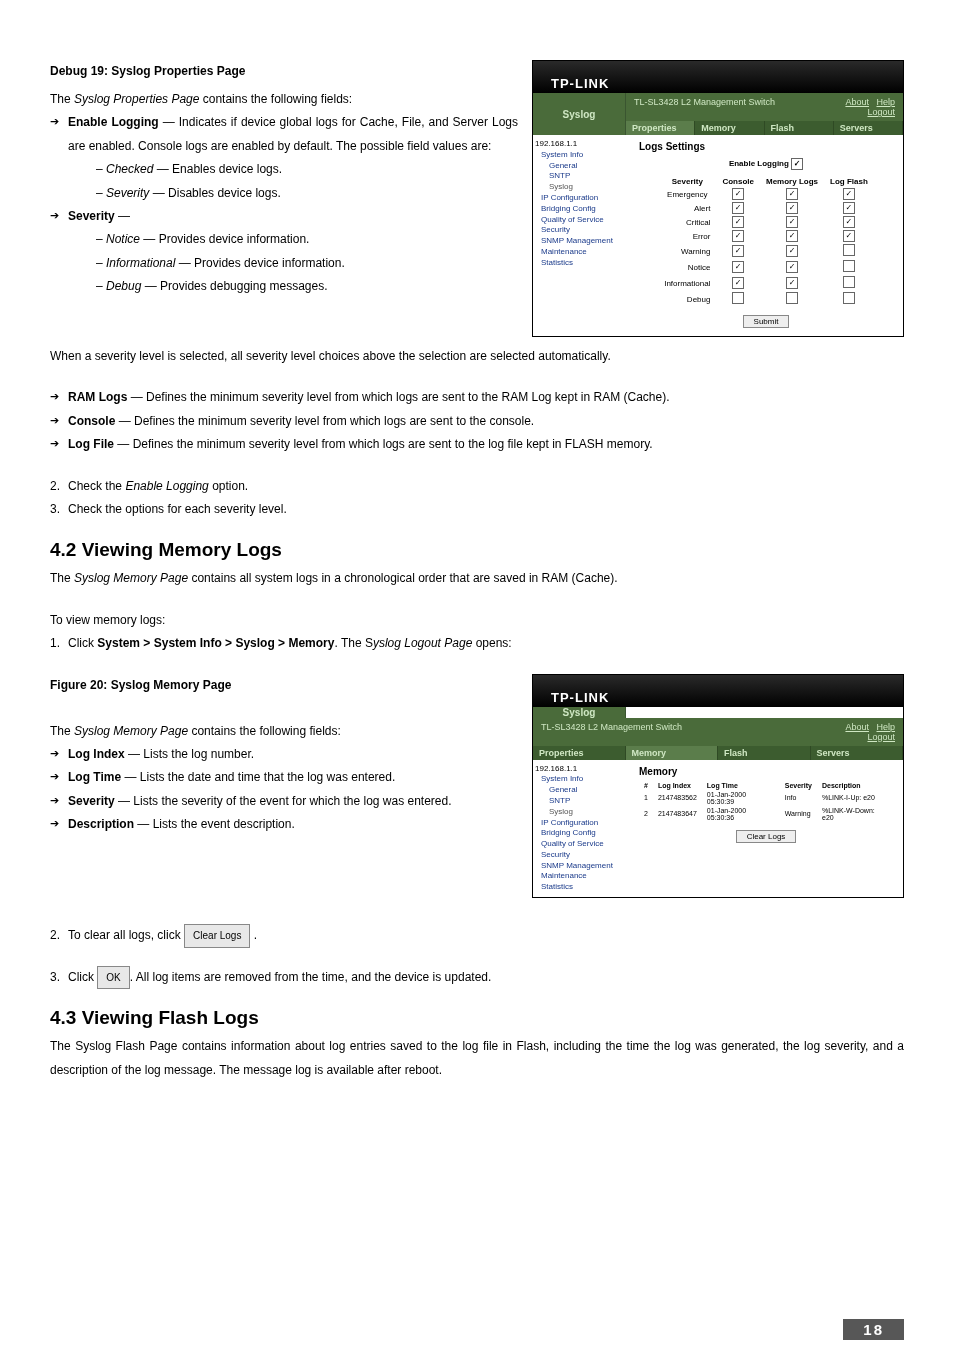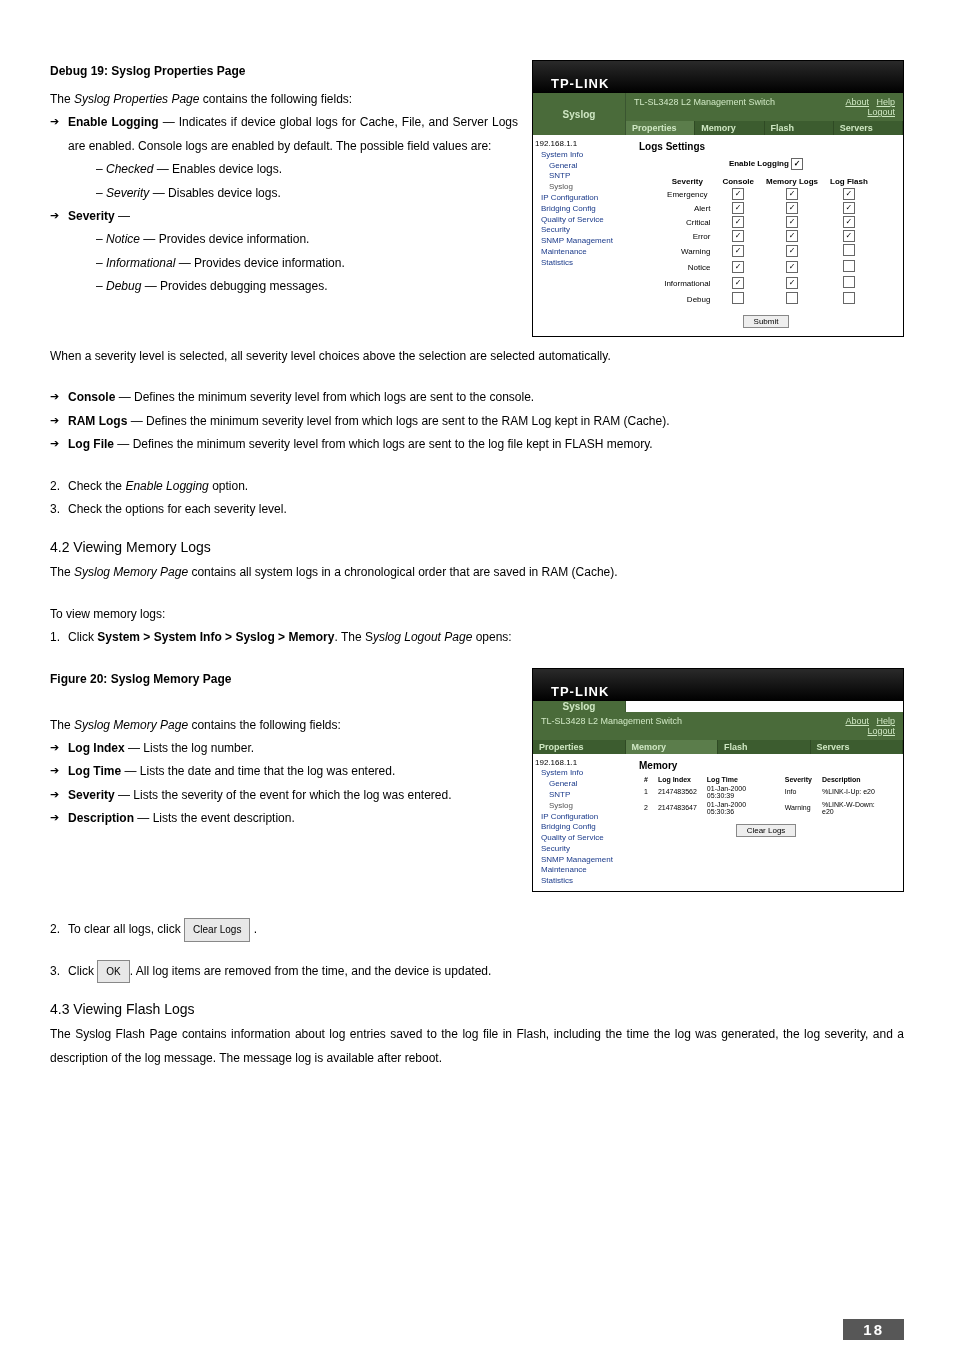--- a/index.html
+++ b/index.html
@@ -207,8 +207,8 @@
 
 <br>
 <ul class="bullet-list">
+  <li><b>RAM Logs</b><span> — Defines the minimum severity level from which logs are sent to the RAM Log kept in RAM (Cache).</span></li>
   <li><b>Console</b><span> — Defines the minimum severity level from which logs are sent to the console.</span></li>
-  <li><b>RAM Logs</b><span> — Defines the minimum severity level from which logs are sent to the RAM Log kept in RAM (Cache).</span></li>
   <li><b>Log File</b><span> — Defines the minimum severity level from which logs are sent to the log file kept in FLASH memory.</span></li>
 </ul>
 

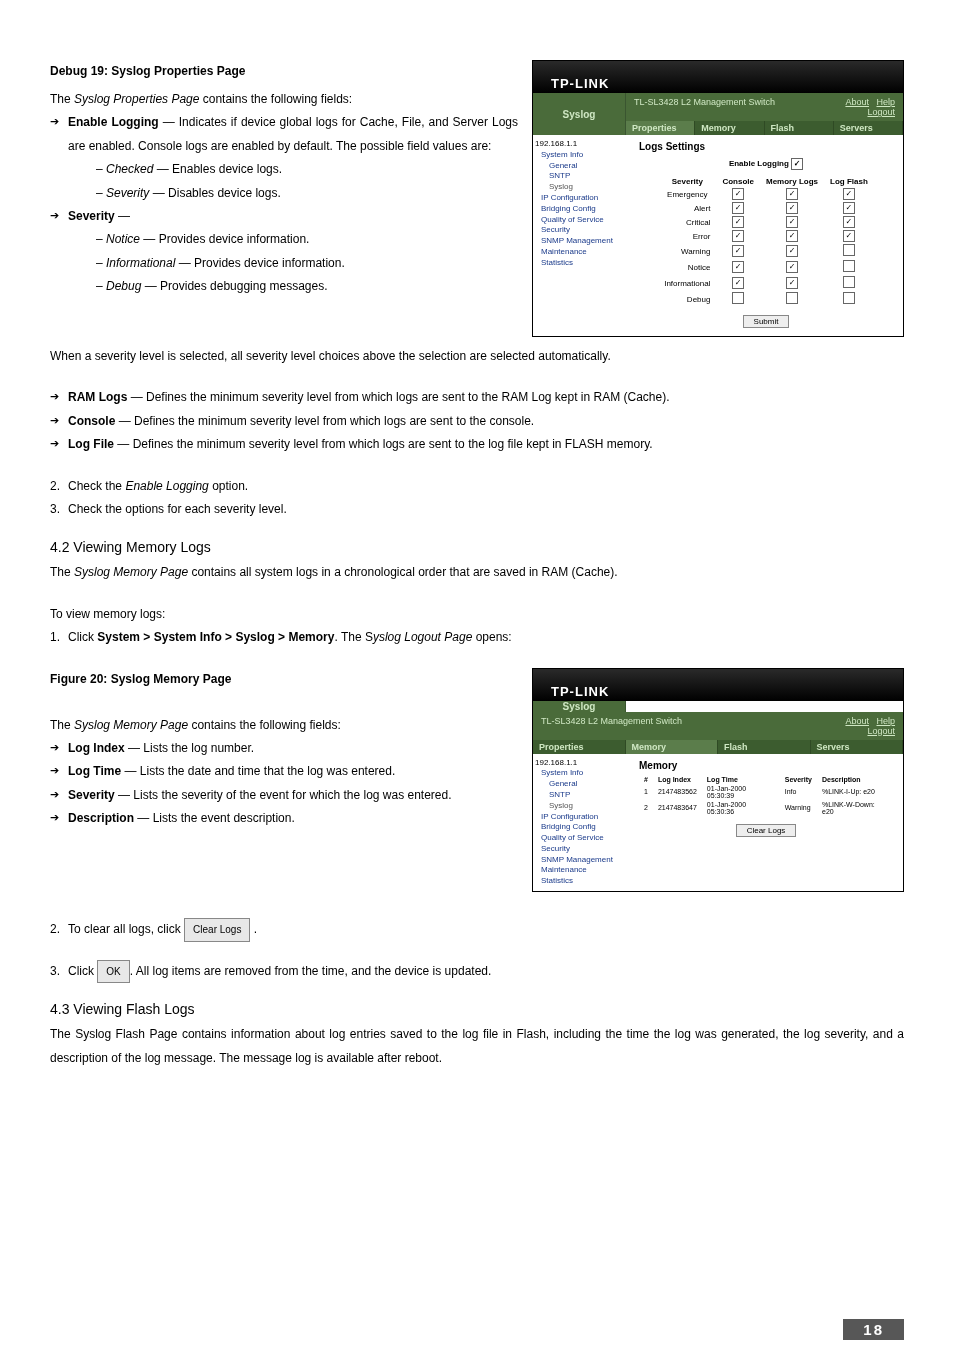--- a/index.html
+++ b/index.html
@@ -16,7 +16,7 @@
 .num-list{list-style:none;padding:0;margin:0}
 .num-list>li{font-size:12px;line-height:1.95;text-align:justify;padding-left:18px;position:relative}
 .num-list>li .n{position:absolute;left:0}
-h2.sec{font-size:14px;font-weight:normal;margin:18px 0 6px 0}
+h2.sec{font-size:19px;font-weight:bold;margin:18px 0 6px 0}
 .note-row{display:flex;align-items:center;margin:14px 0 2px 0}
 .note-icon{width:26px;height:22px}
 .note-lbl{font-size:12px;font-weight:bold;margin-left:16px}

